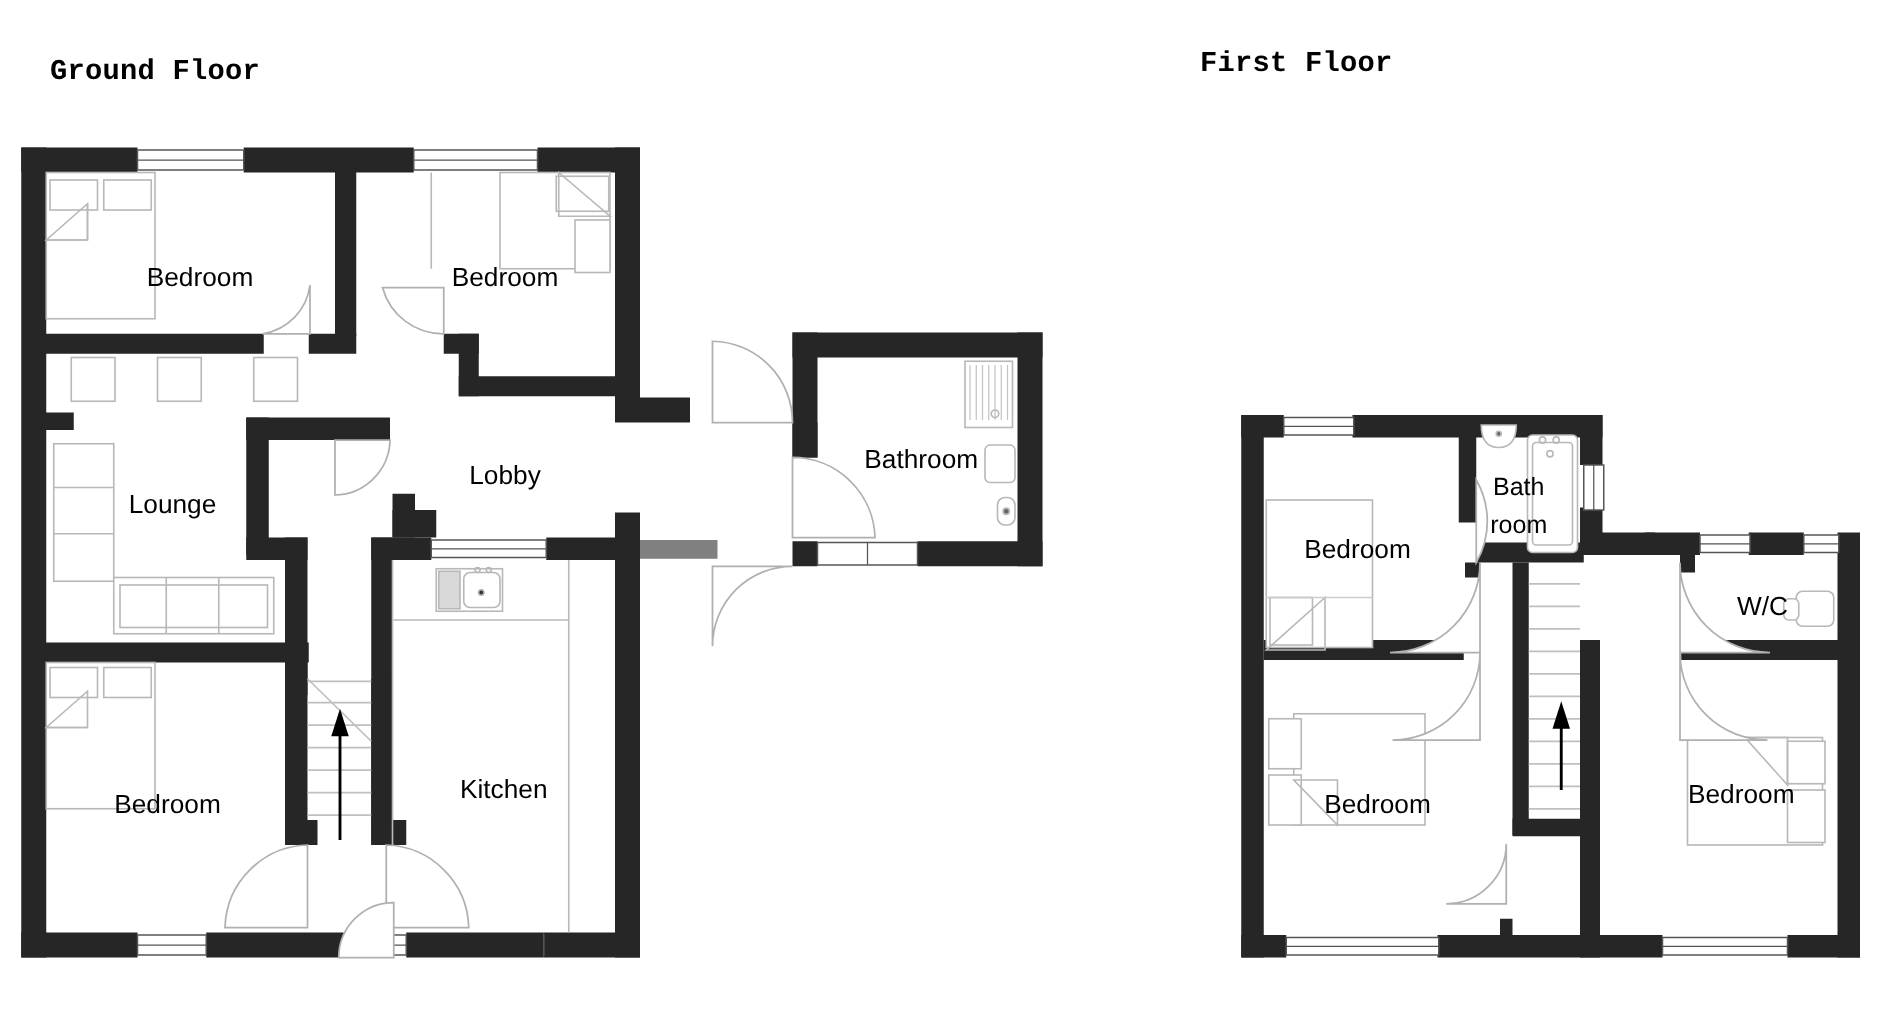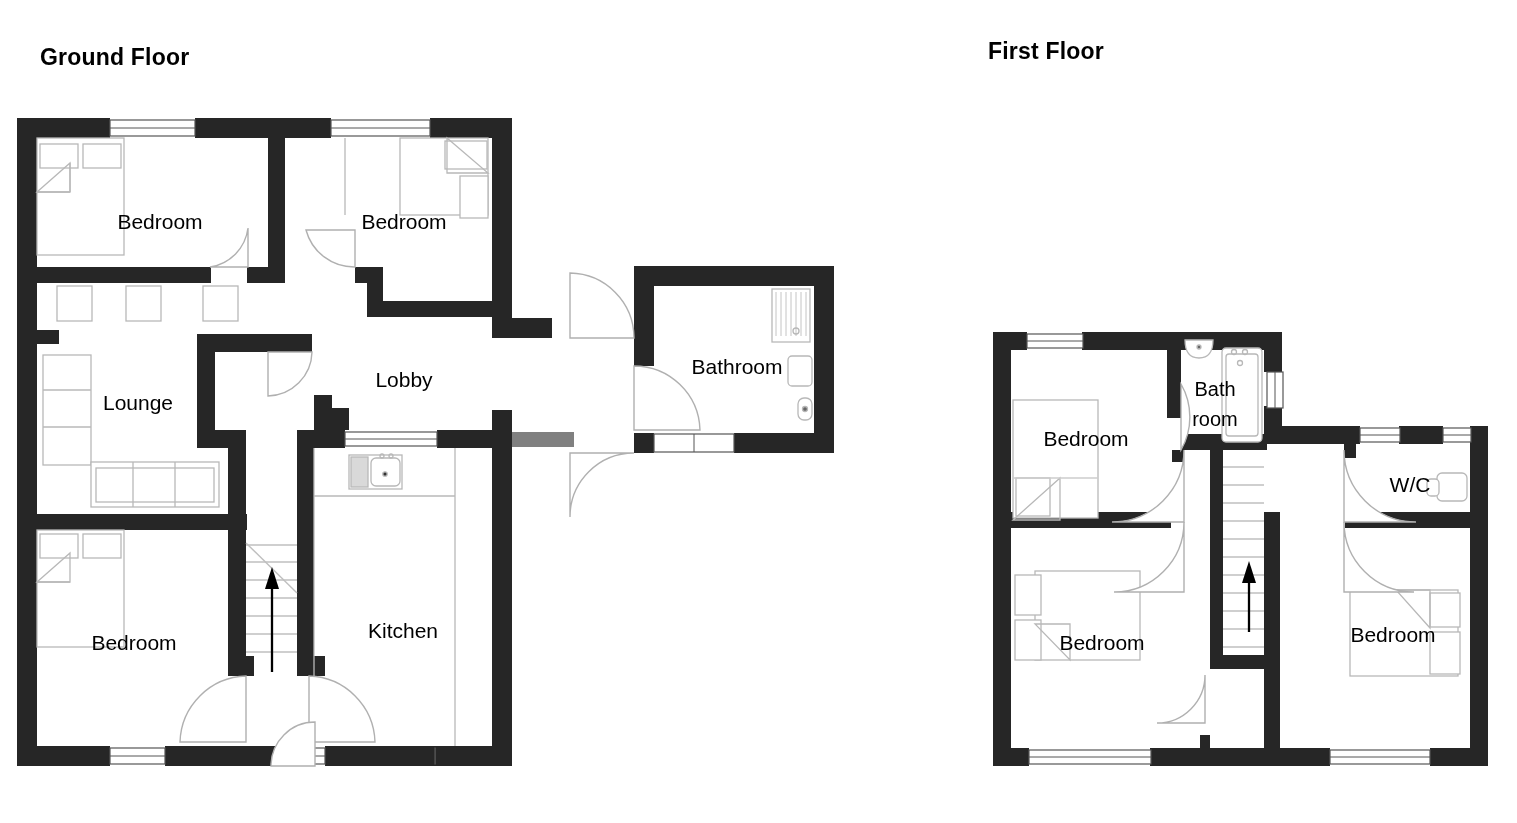--- a/index.html
+++ b/index.html
@@ -22,6 +22,7 @@
     color: #000000;
     letter-spacing: 0.2px;
     white-space: nowrap;
+    font-family: Liberation Mono, monospace;
   }
   #ground-title { left: 40px; top: 44px; }
   #first-title  { left: 988px; top: 38px; }

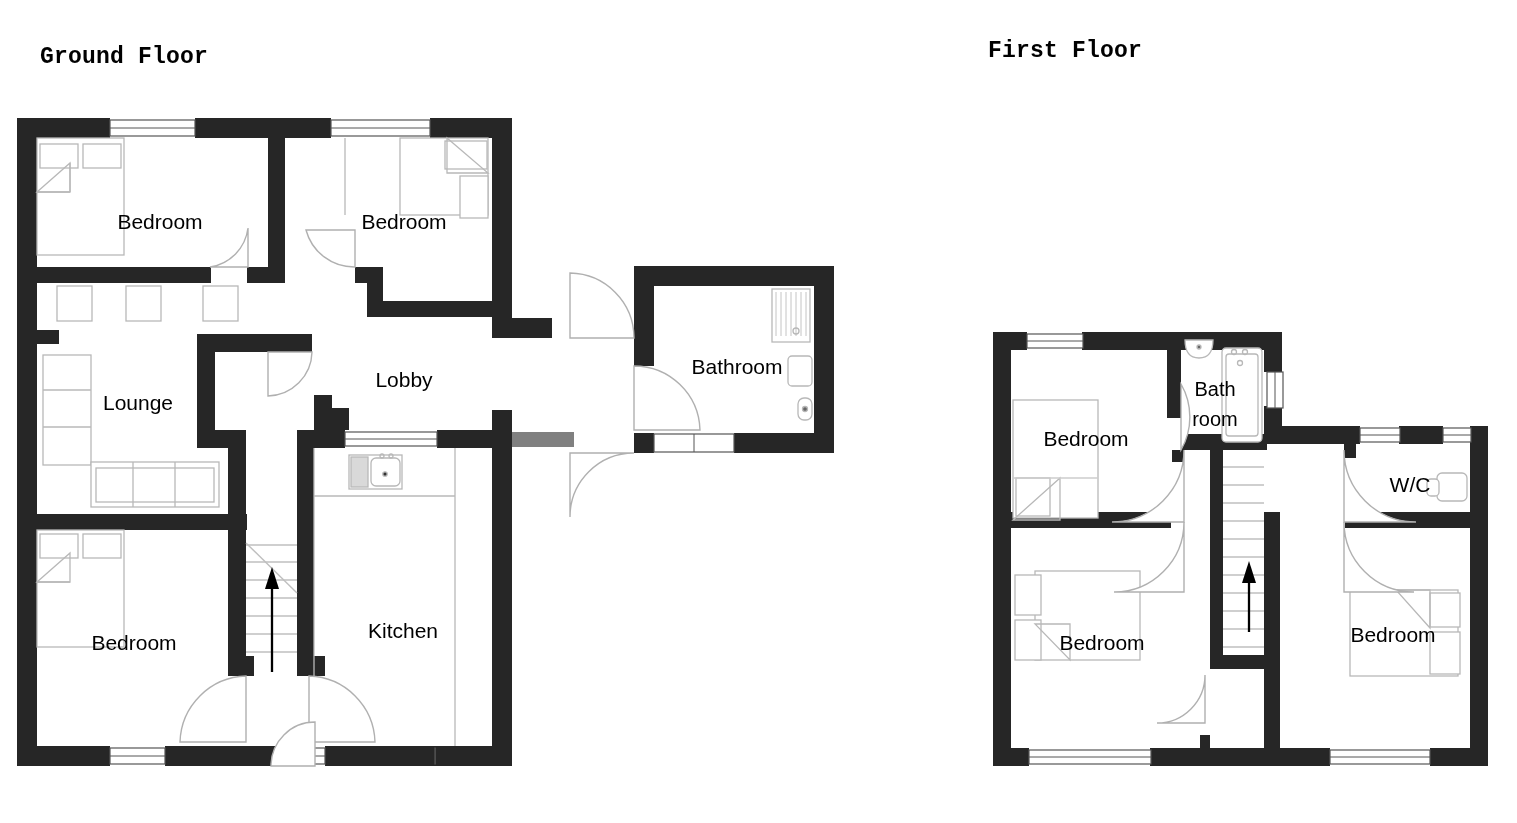--- a/index.html
+++ b/index.html
@@ -25,7 +25,7 @@
     font-family: Liberation Mono, monospace;
   }
   #ground-title { left: 40px; top: 44px; }
-  #first-title  { left: 988px; top: 38px; }
+  #first-title  { left: 960px; top: 38px; }
 
   .plan-svg {
     position: absolute;

